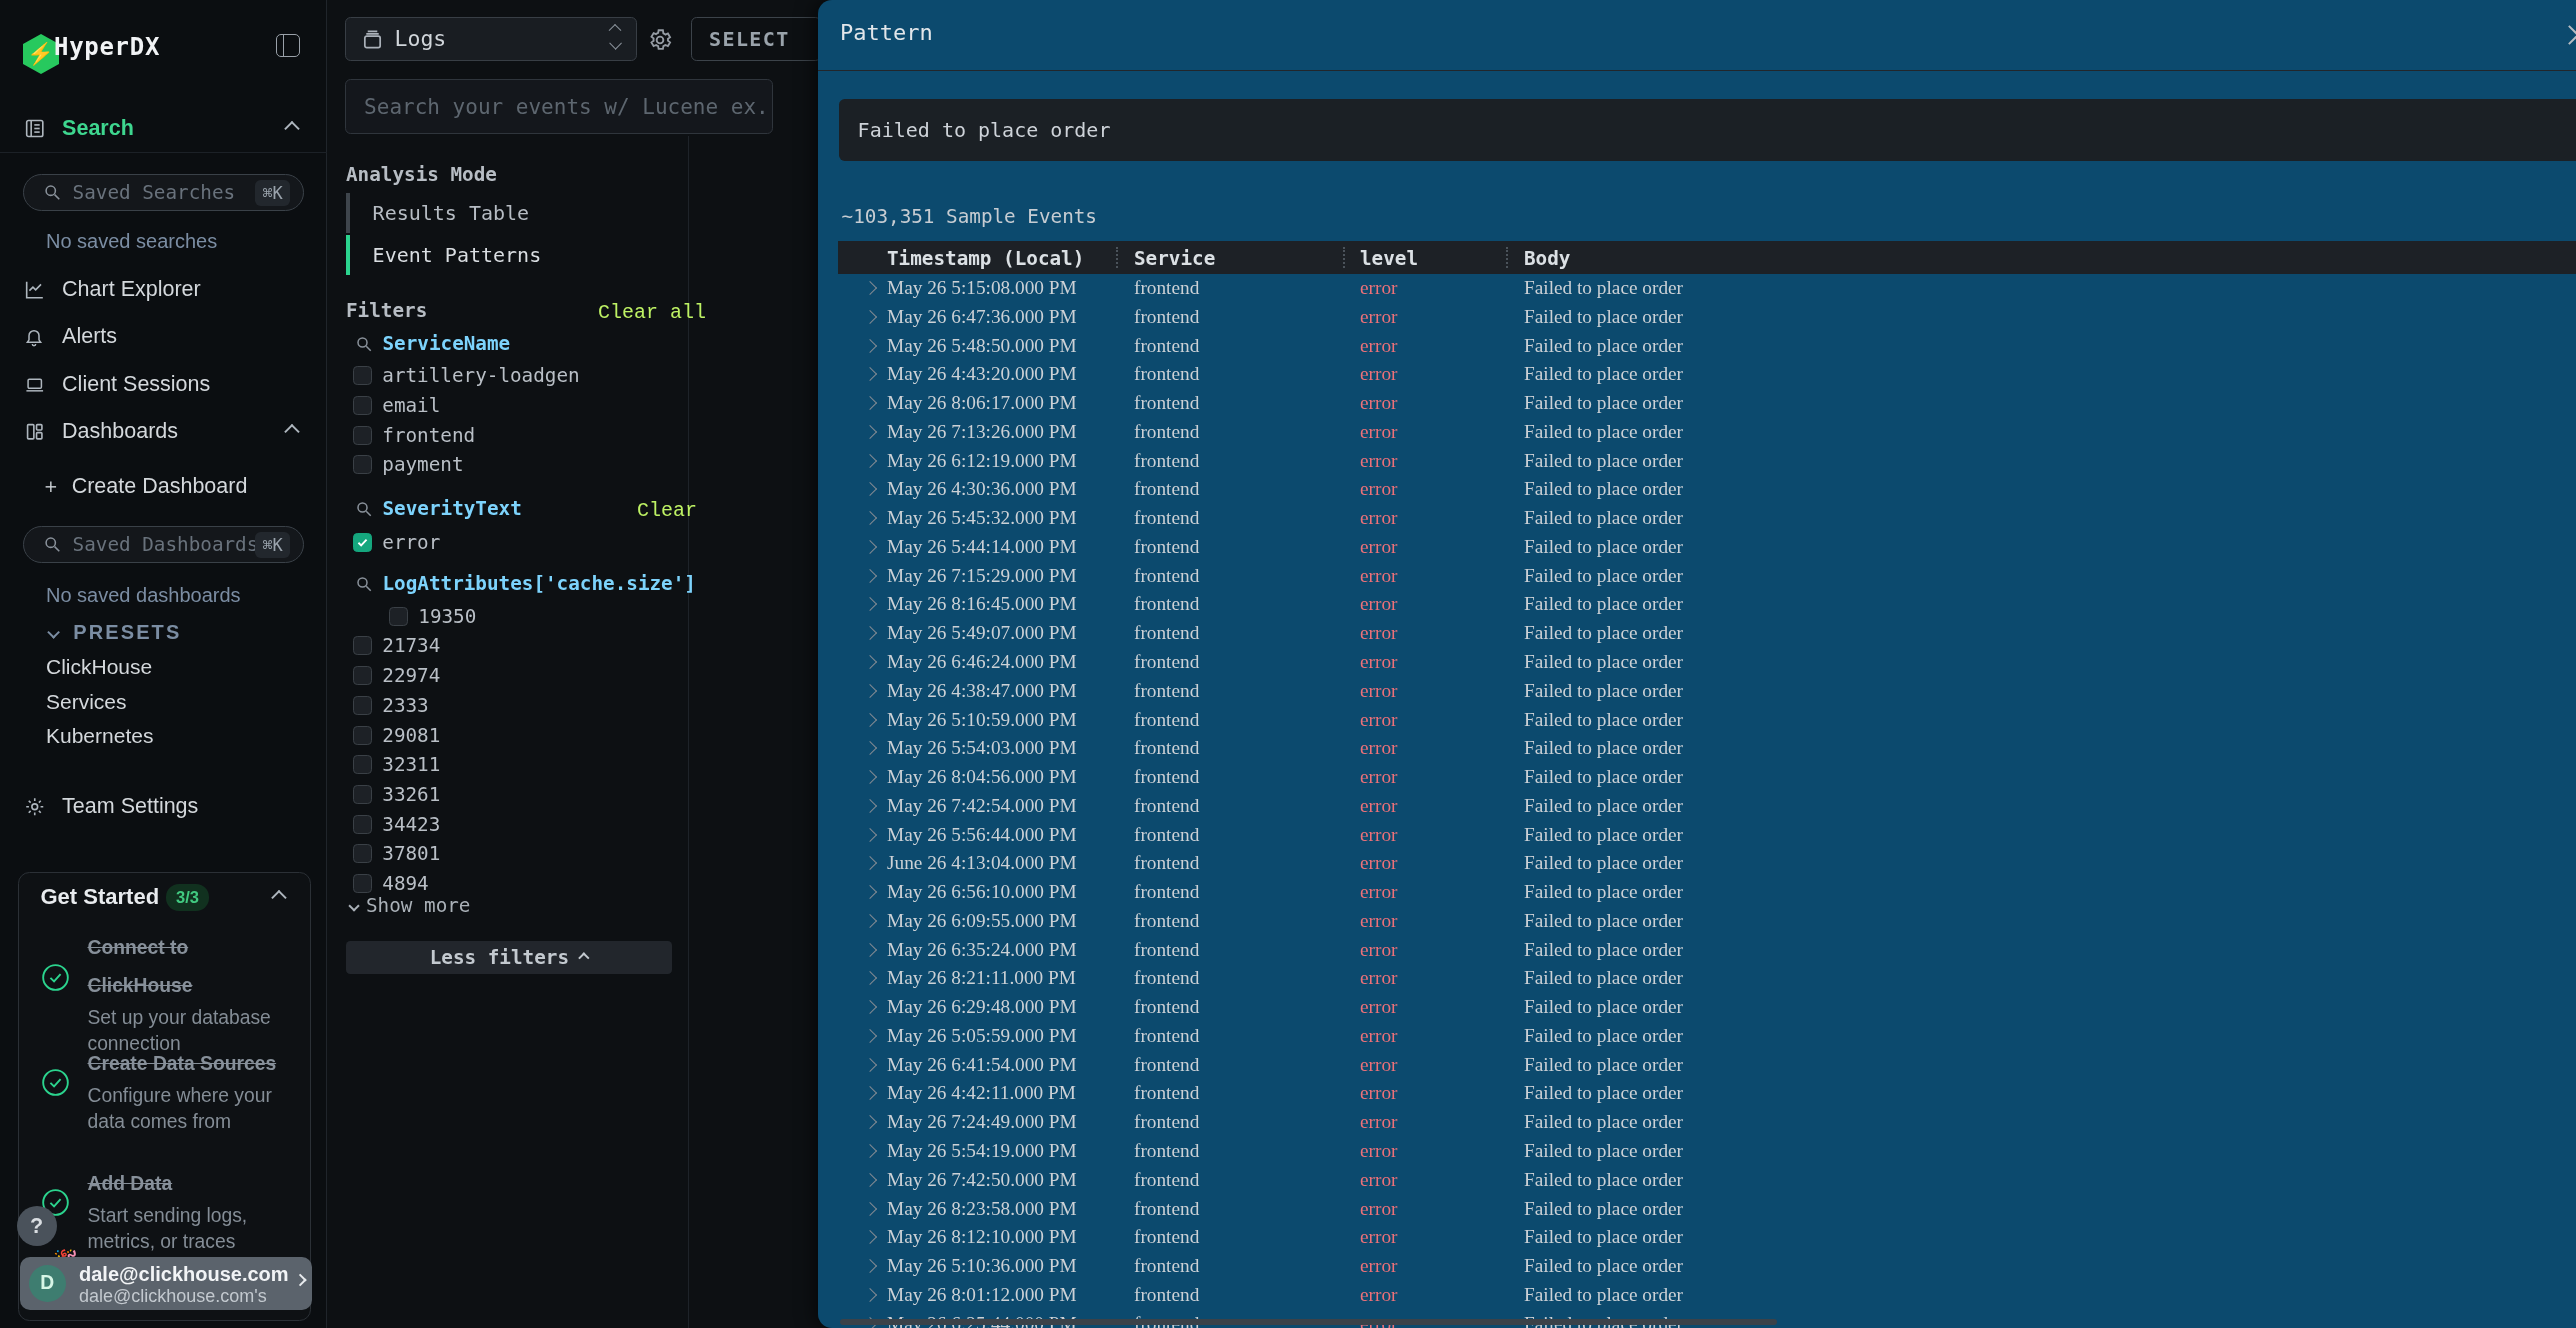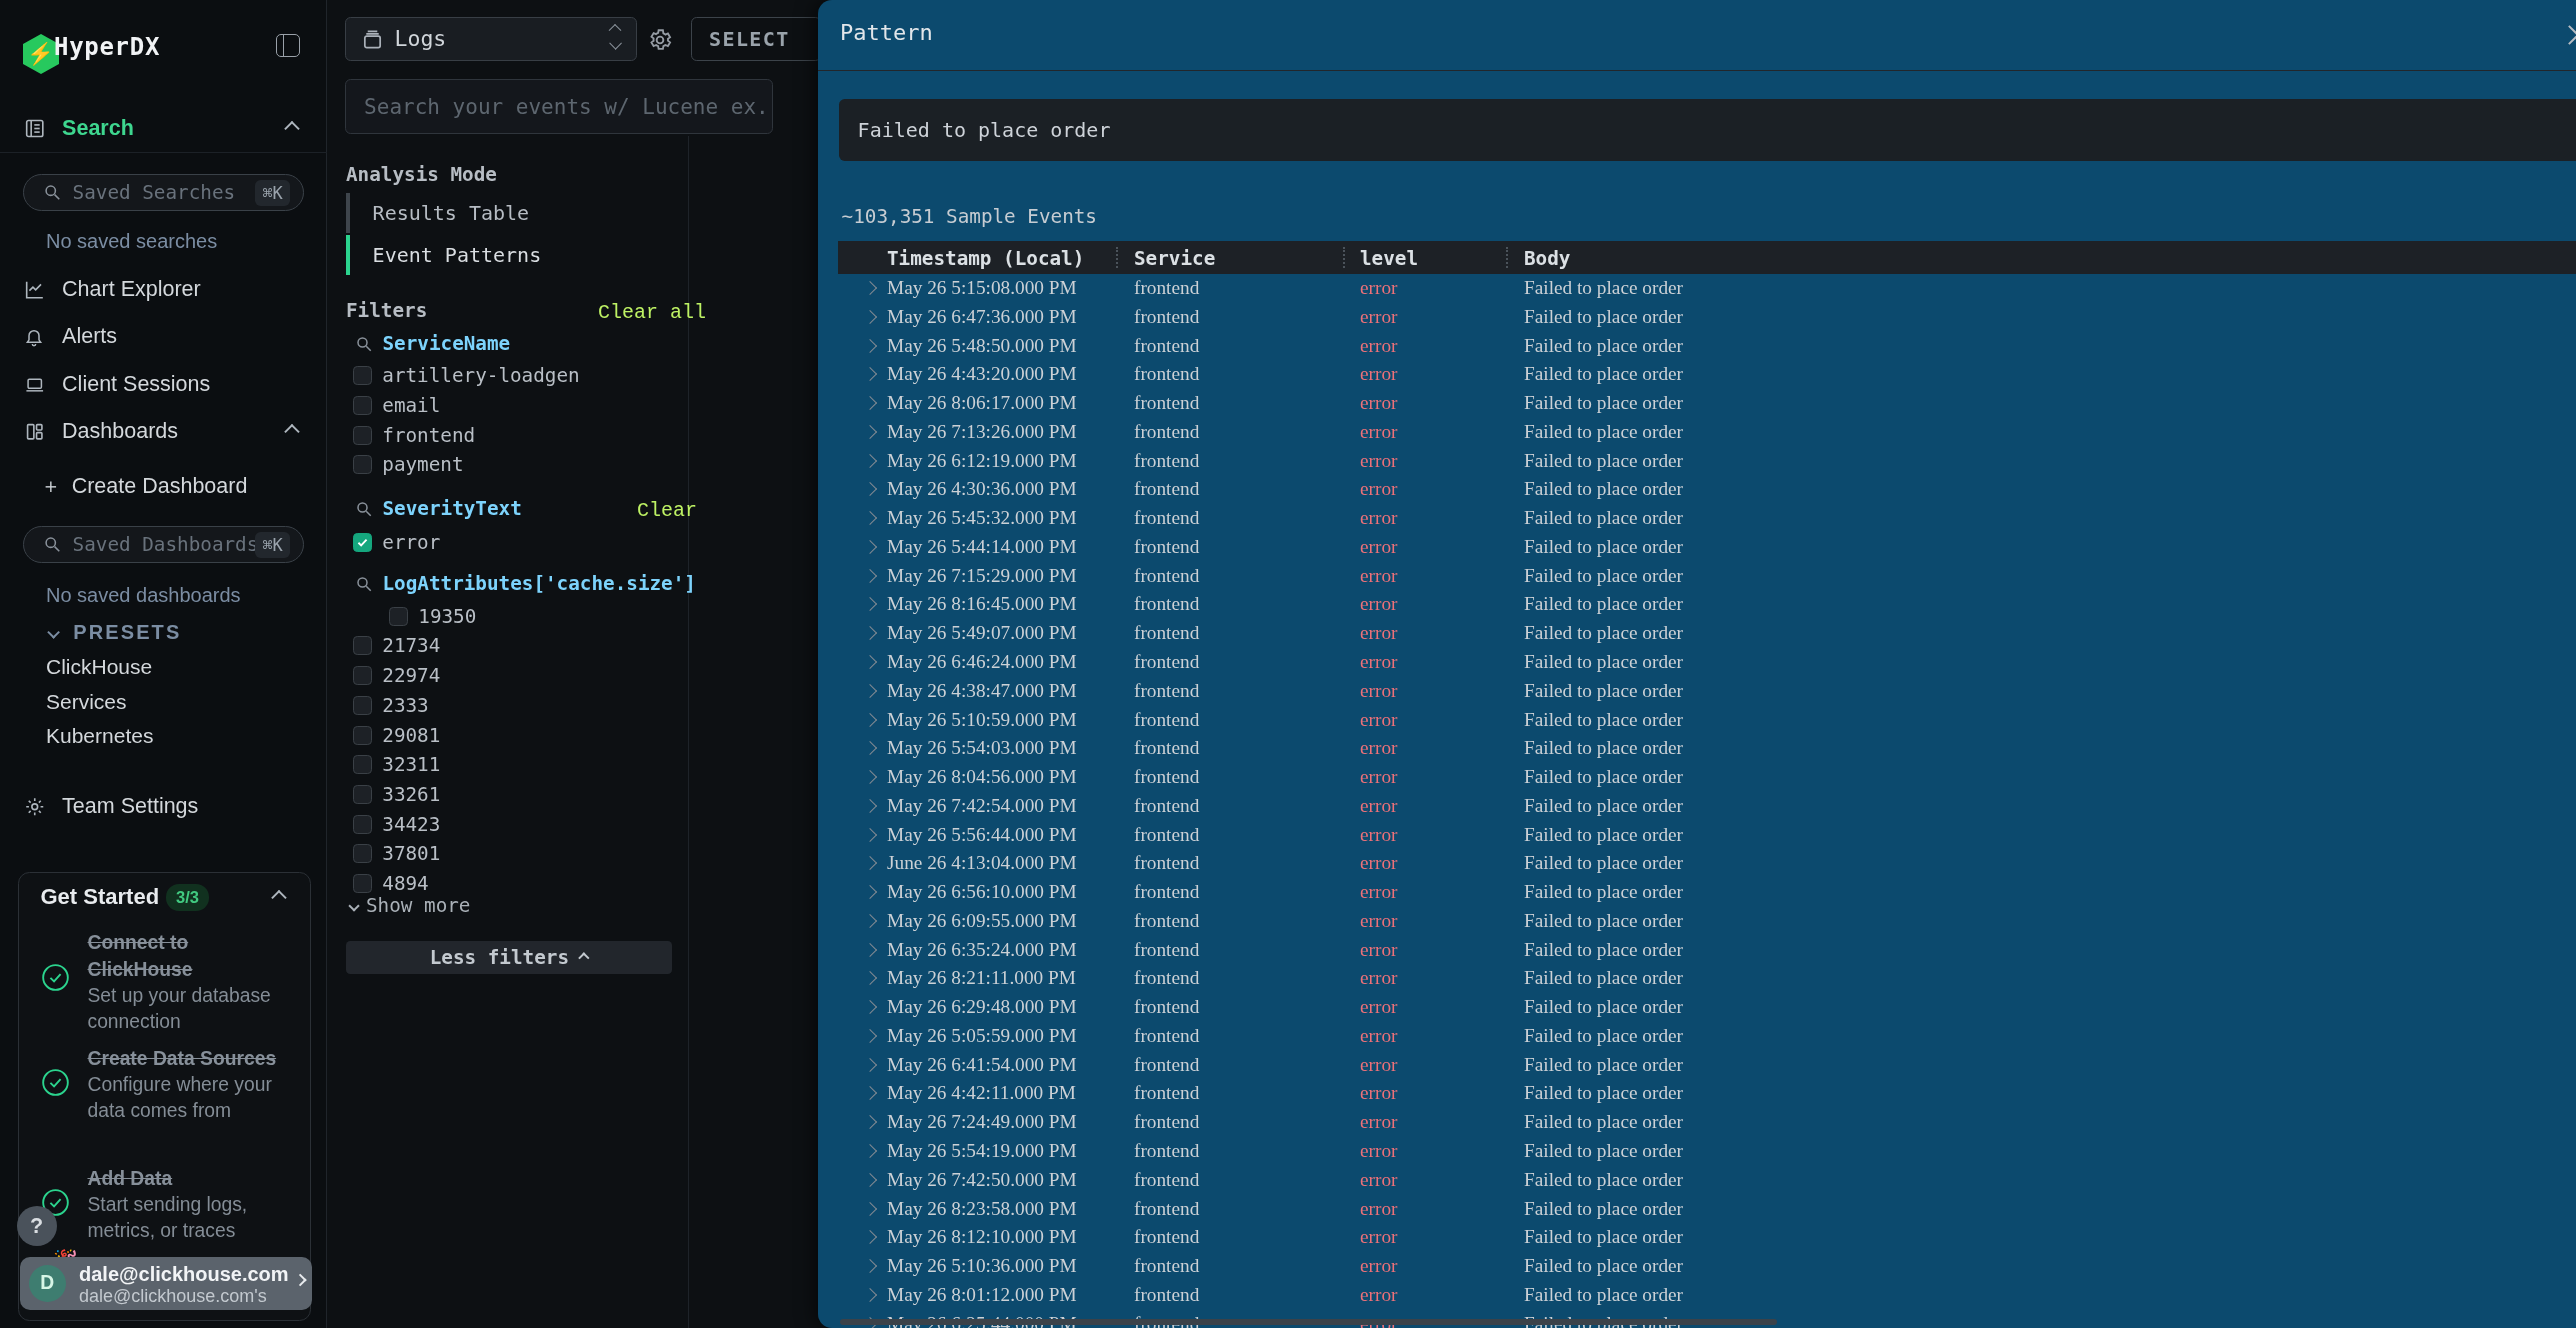--- a/index.html
+++ b/index.html
@@ -42,7 +42,7 @@
   .gs-item { position:absolute; left:21.5px; width:250px; }
   .gs-check { position:absolute; left:0; width:29px; height:29px; }
   .gs-texts { margin-left:47px; }
-  .gs-item-title { font-size:19.3px; font-weight:bold; color:#87909a; text-decoration:line-through; line-height:27px; }
+  .gs-item-title { font-size:19.3px; font-weight:bold; color:#87909a; text-decoration:line-through; line-height:38px; }
   .gs-item-desc { font-size:19.3px; color:#848d96; line-height:26px; }
   .gs-emoji { position:absolute; left:34px; top:375px; font-size:20px; }
 

